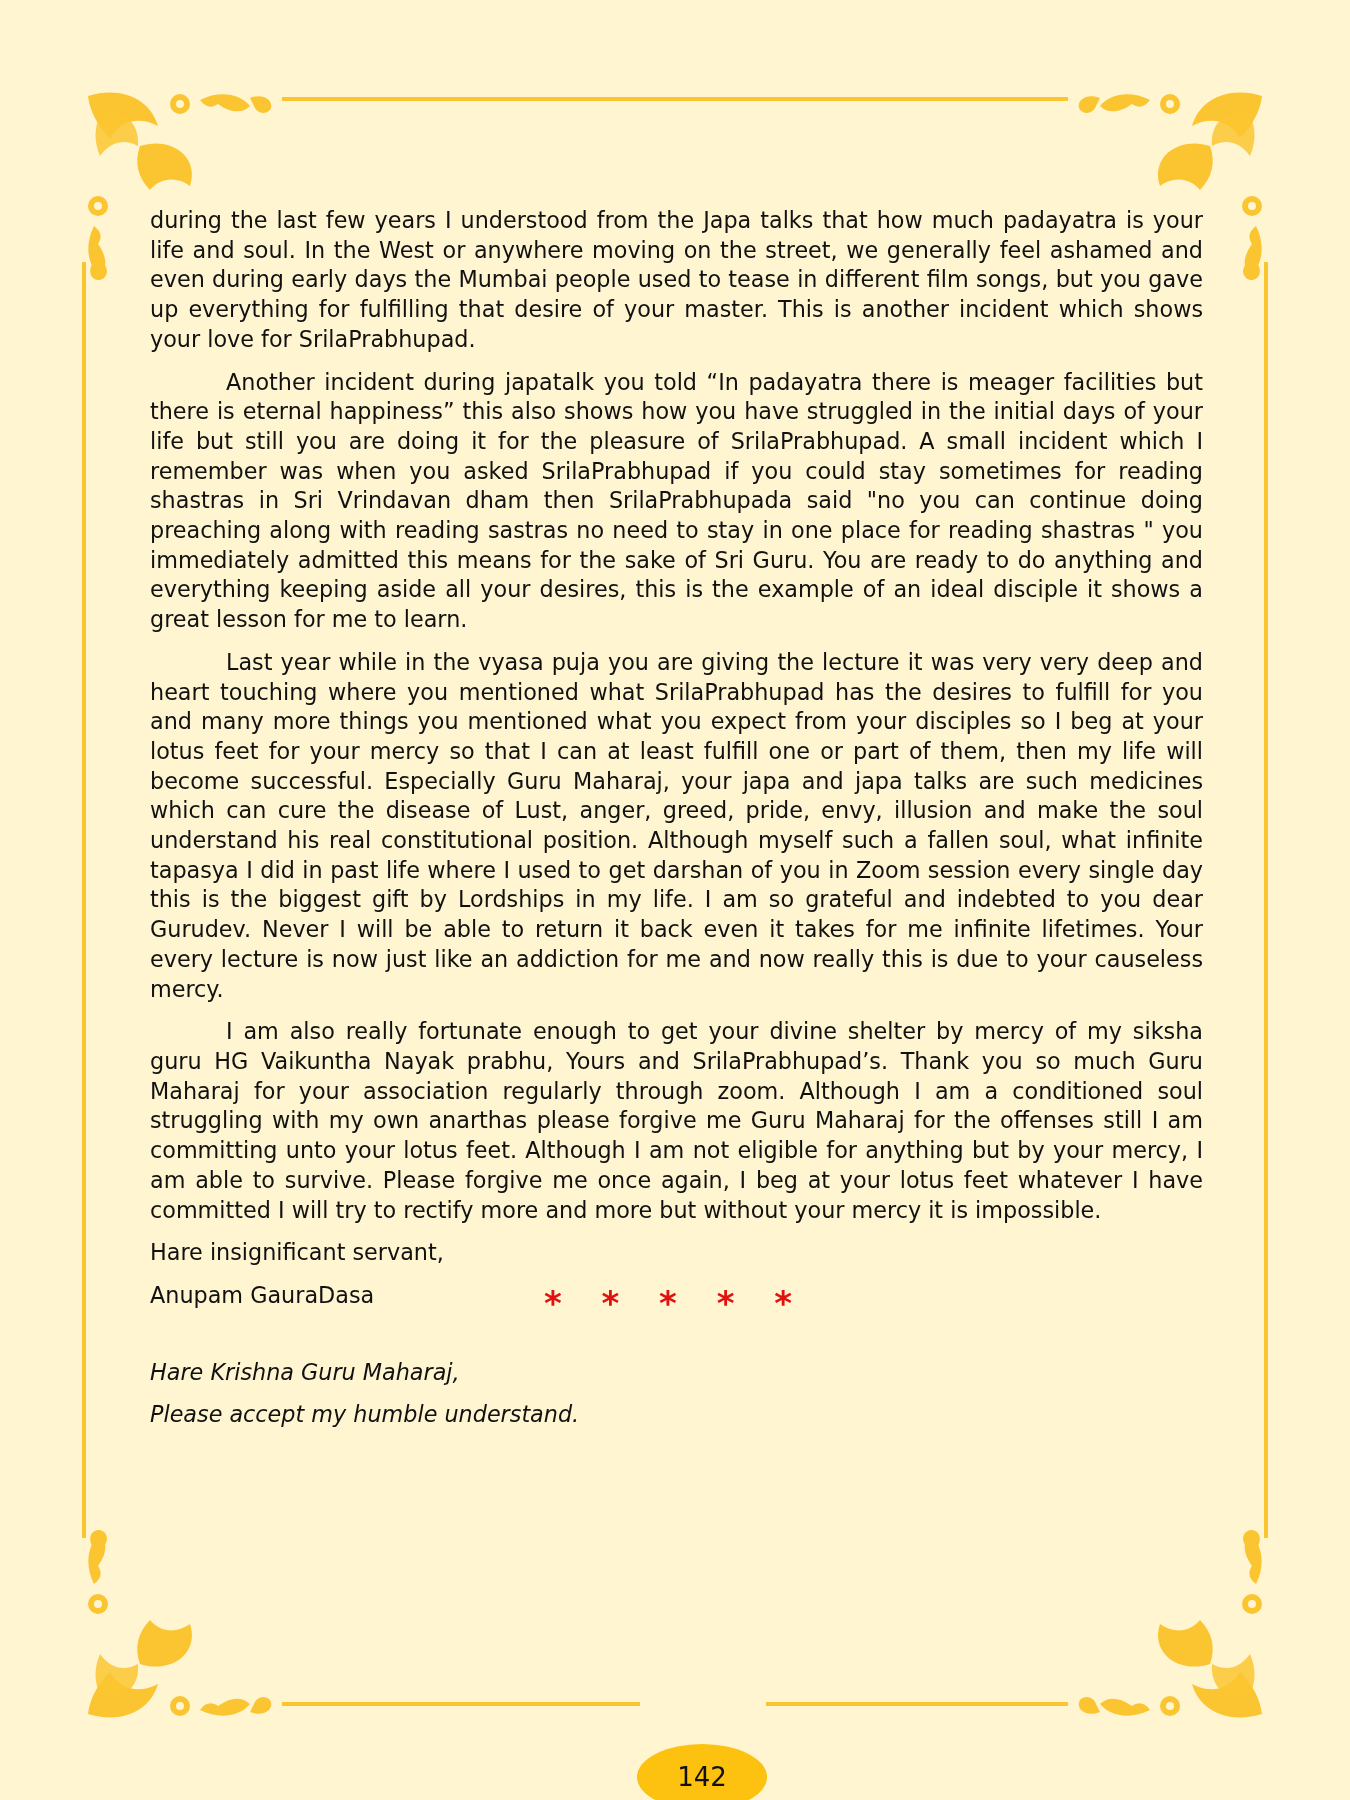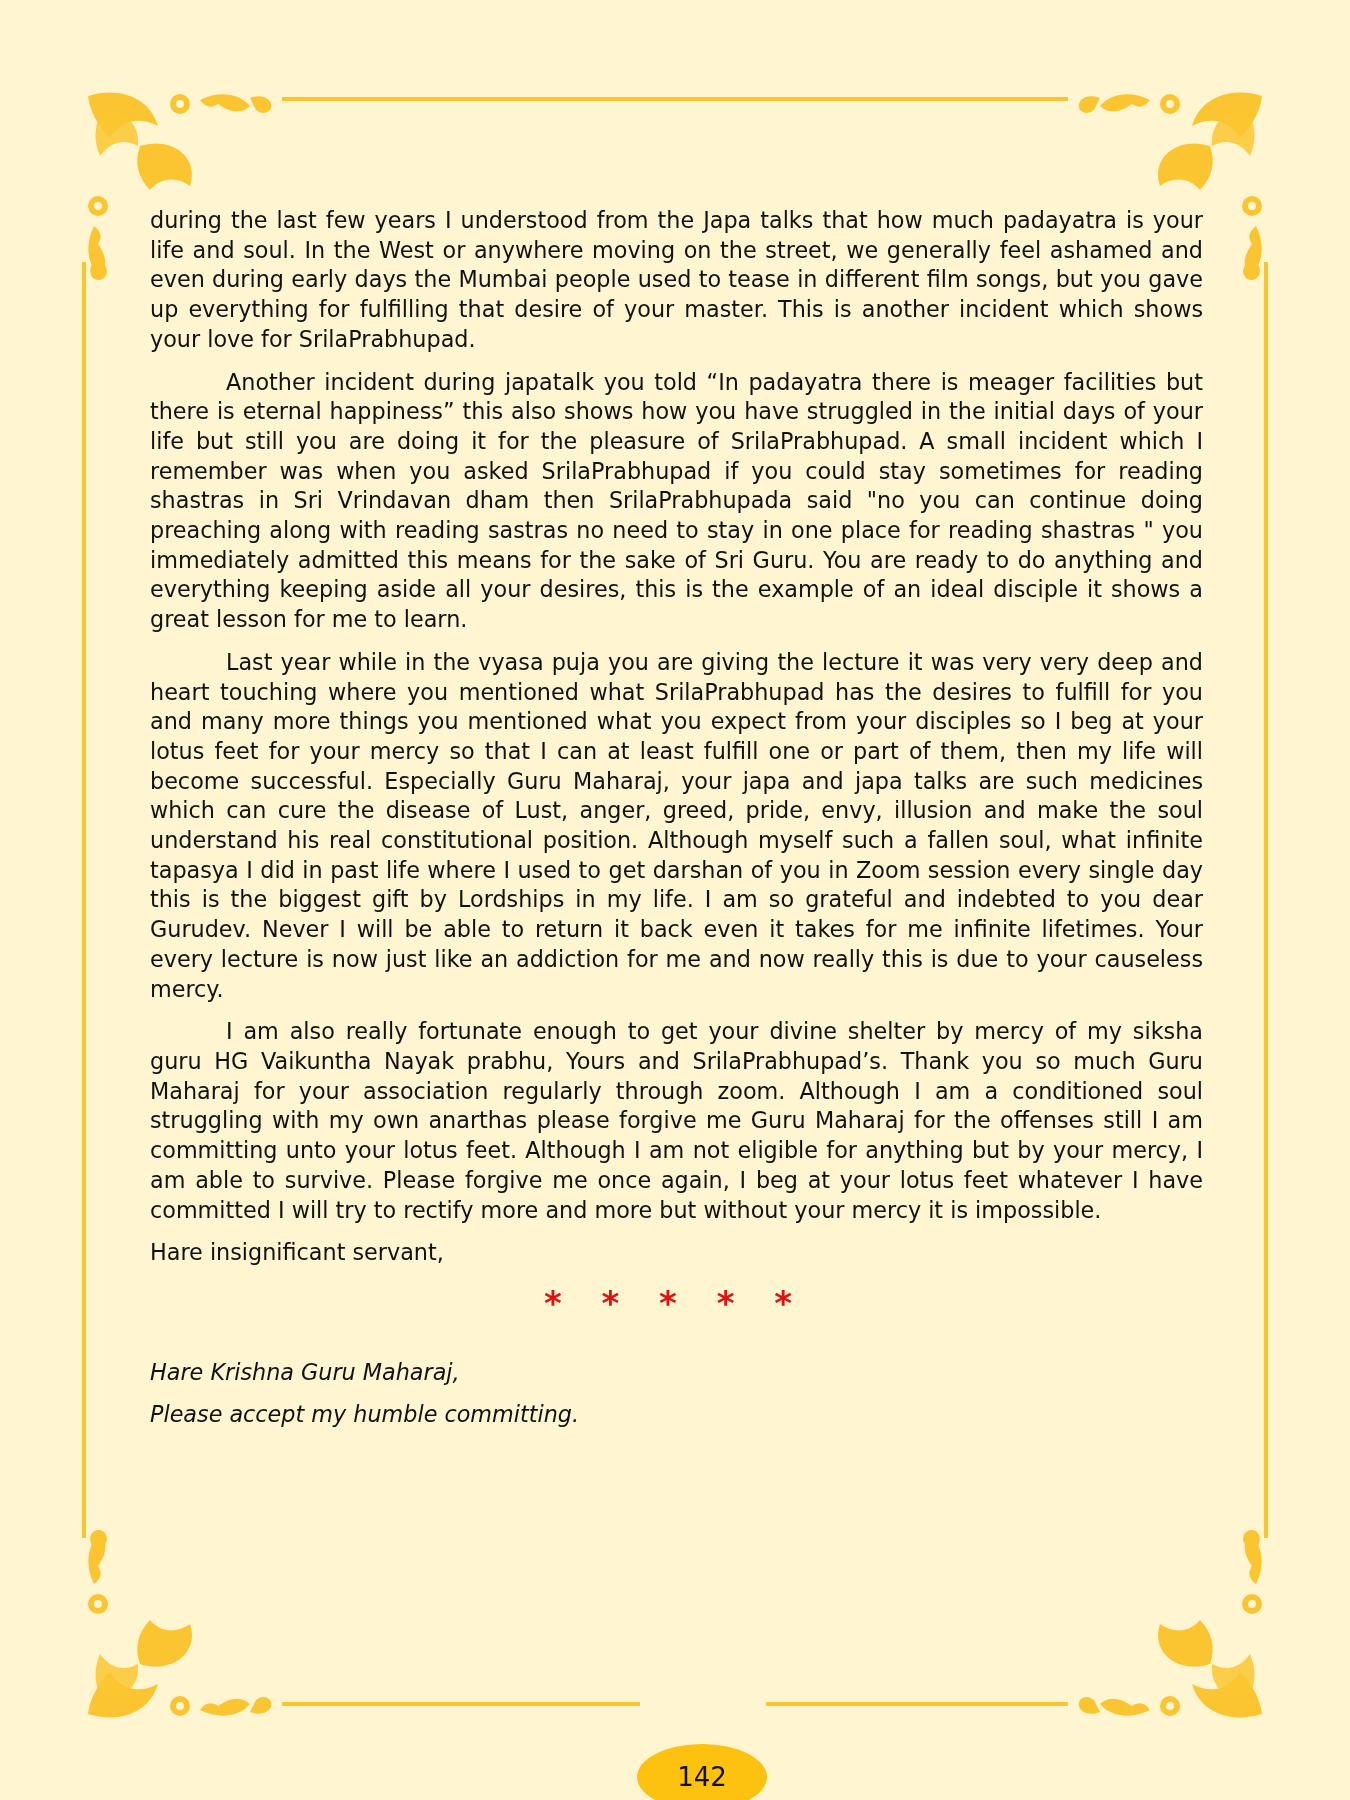--- a/index.html
+++ b/index.html
@@ -129,6 +129,7 @@
   <p class="indent">Last year while in the vyasa puja you are giving the lecture it was very very deep and heart touching where you mentioned what SrilaPrabhupad has the desires to fulfill for you and many more things you mentioned what you expect from your disciples so I beg at your lotus feet for your mercy so that I can at least fulfill one or part of them, then my life will become successful. Especially Guru Maharaj, your japa and japa talks are such medicines which can cure the disease of Lust, anger, greed, pride, envy, illusion and make the soul understand his real constitutional position. Although myself such a fallen soul, what infinite tapasya I did in past life where I used to get darshan of you in Zoom session every single day this is the biggest gift by Lordships in my life. I am so grateful and indebted to you dear Gurudev. Never I will be able to return it back even it takes for me infinite lifetimes. Your every lecture is now just like an addiction for me and now really this is due to your causeless mercy.</p>
   <p class="indent">I am also really fortunate enough to get your divine shelter by mercy of my siksha guru HG Vaikuntha Nayak prabhu, Yours and SrilaPrabhupad’s. Thank you so much Guru Maharaj for your association regularly through zoom. Although I am a conditioned soul struggling with my own anarthas please forgive me Guru Maharaj for the offenses still I am committing unto your lotus feet. Although I am not eligible for anything but by your mercy, I am able to survive. Please forgive me once again, I beg at your lotus feet whatever I have committed I will try to rectify more and more but without your mercy it is impossible.</p>
   <p class="plain">Hare insignificant servant,</p>
+  <p class="plain">Anupam GauraDasa</p>
 </div>
 
 <div class="stars">* * * * *</div>

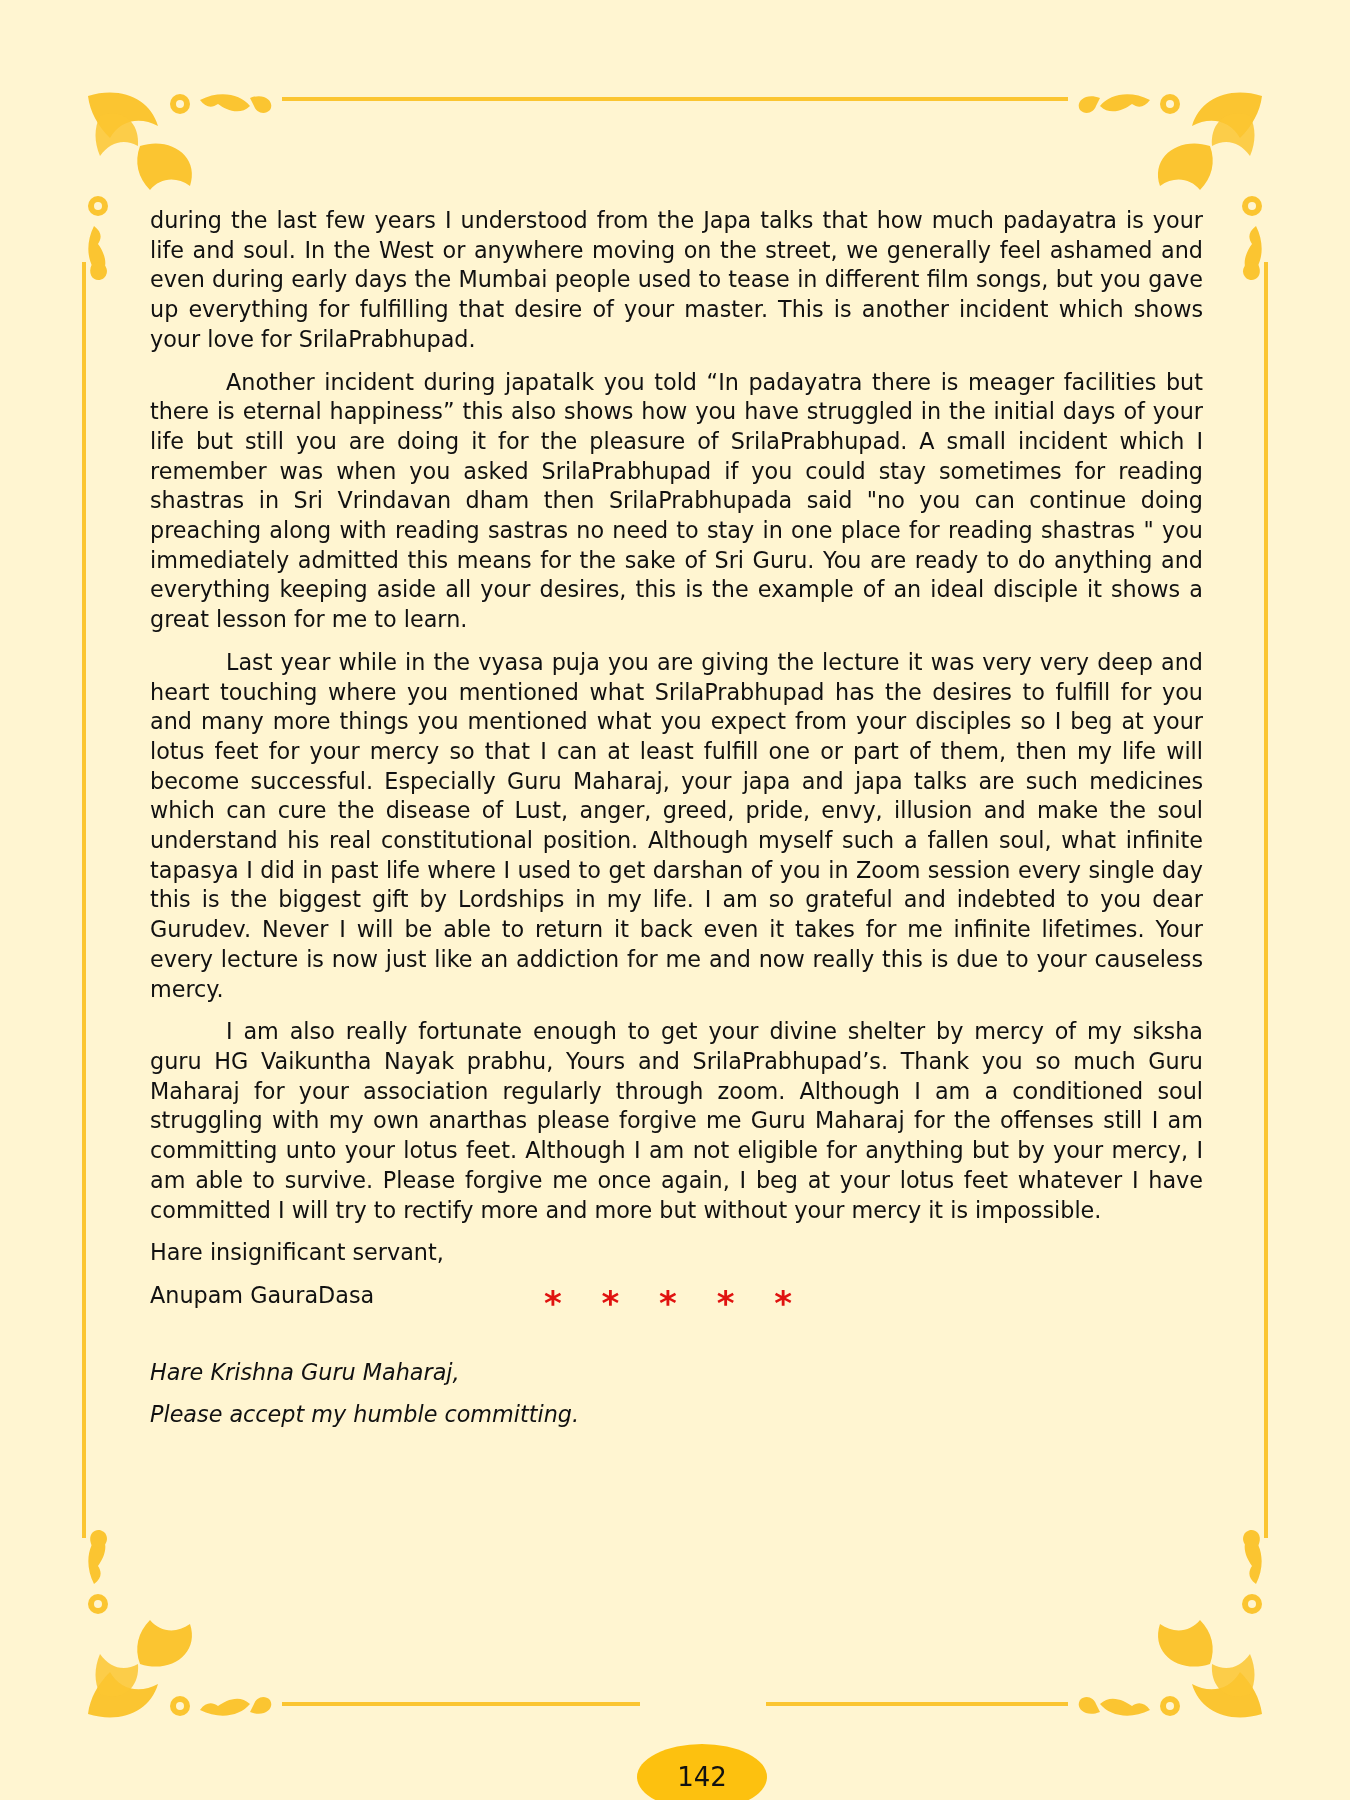--- a/index.html
+++ b/index.html
@@ -136,7 +136,7 @@
 
 <div class="content2">
   <p>Hare Krishna Guru Maharaj,</p>
-  <p>Please accept my humble committing.</p>
+  <p>Please accept my humble understand.</p>
 </div>
 
 <div class="page-oval">

